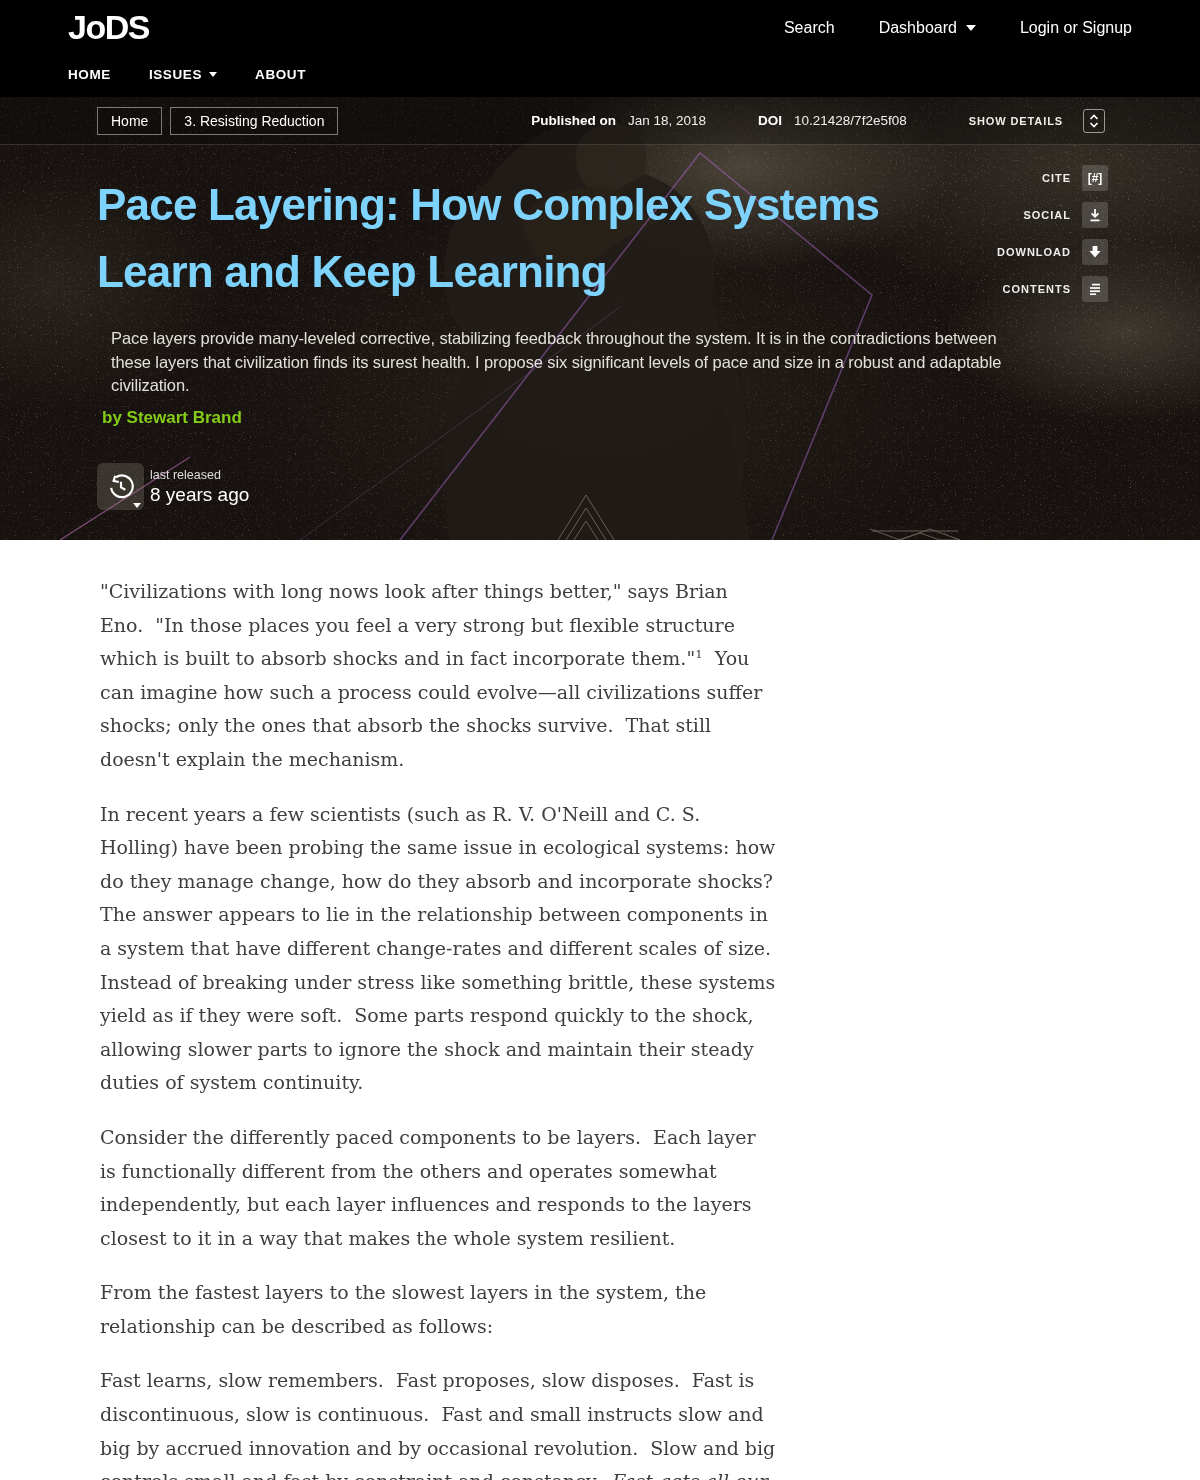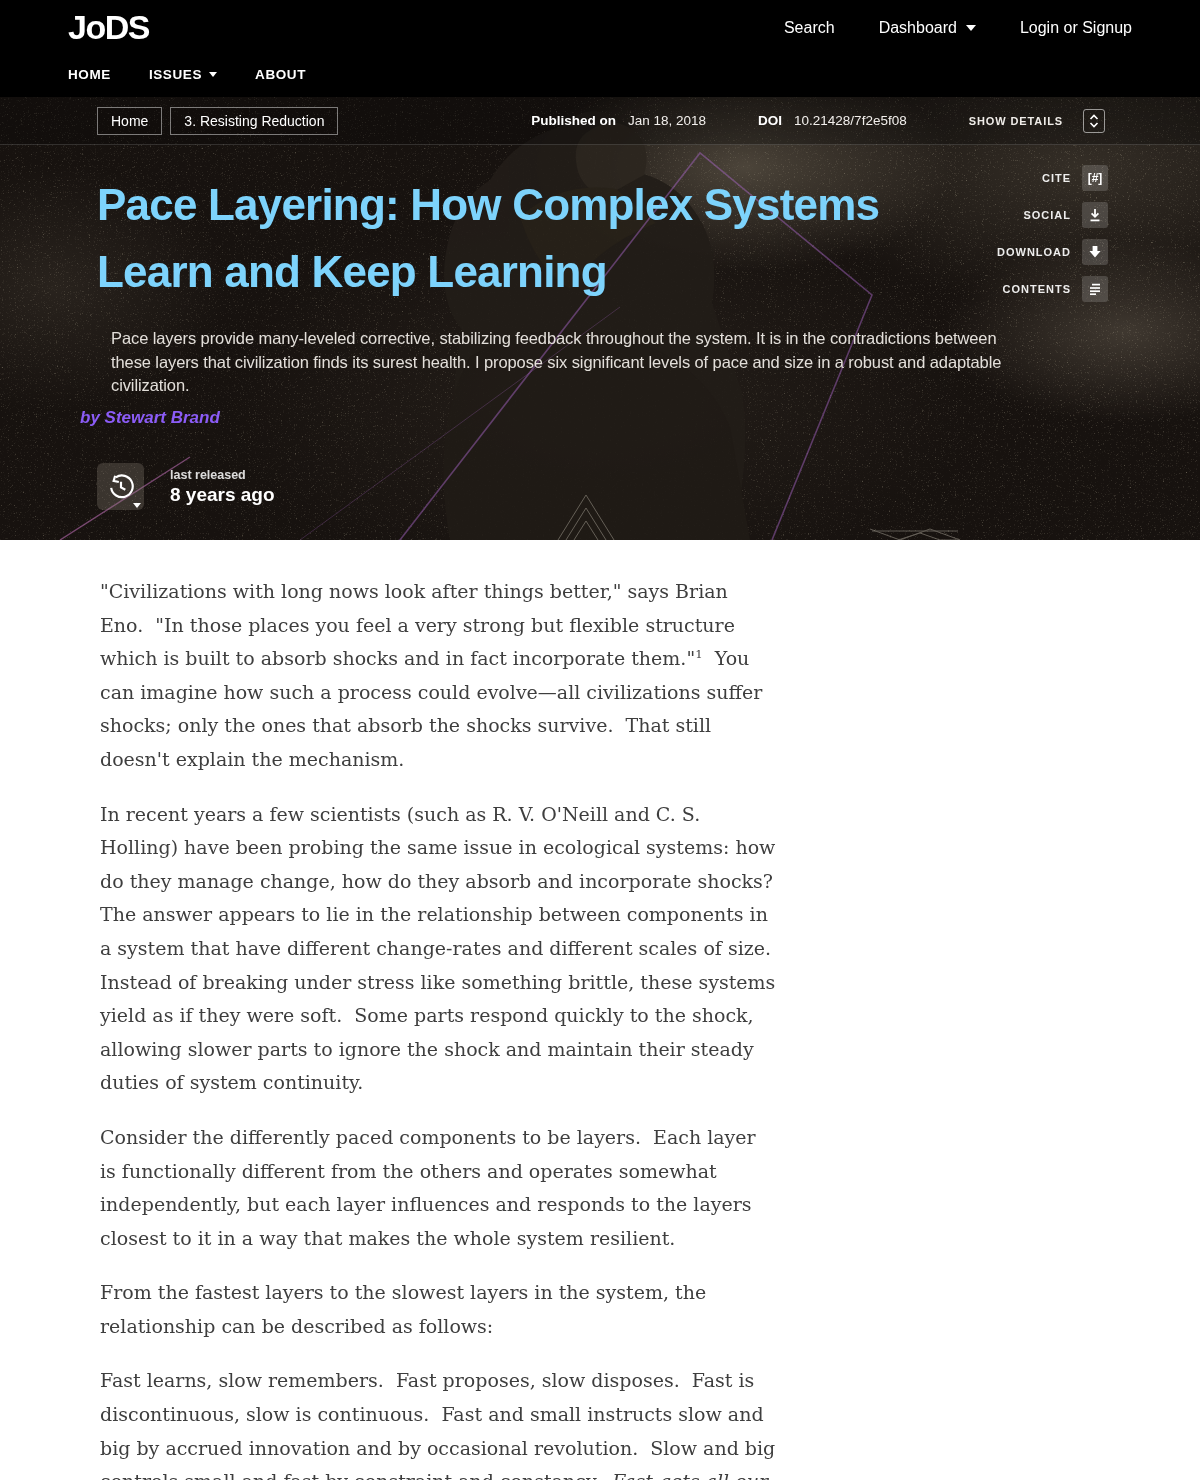--- a/index.html
+++ b/index.html
@@ -50,7 +50,7 @@
       letter-spacing:-0.8px; line-height:67px; z-index:4; }
   .hero-subtitle { position:absolute; left:111px; top:230px; width:895px; color:#e3dfda; font-size:16.5px;
       font-weight:400; line-height:23.5px; letter-spacing:-0.1px; z-index:4; }
-  .hero-byline { position:absolute; left:80px; top:311px; color:#8b5cf6; font-size:17px; font-weight:700; font-style:italic; z-index:4; }
+  .hero-byline { position:absolute; left:102px; top:311px; color:#84cc16; font-size:17px; font-weight:700; z-index:4; }
 
   .release { position:absolute; left:97px; top:366px; display:flex; align-items:center; z-index:4; }
   .release-btn { position:relative; width:47px; height:47px; border-radius:6px; background:rgba(150,140,128,0.28);

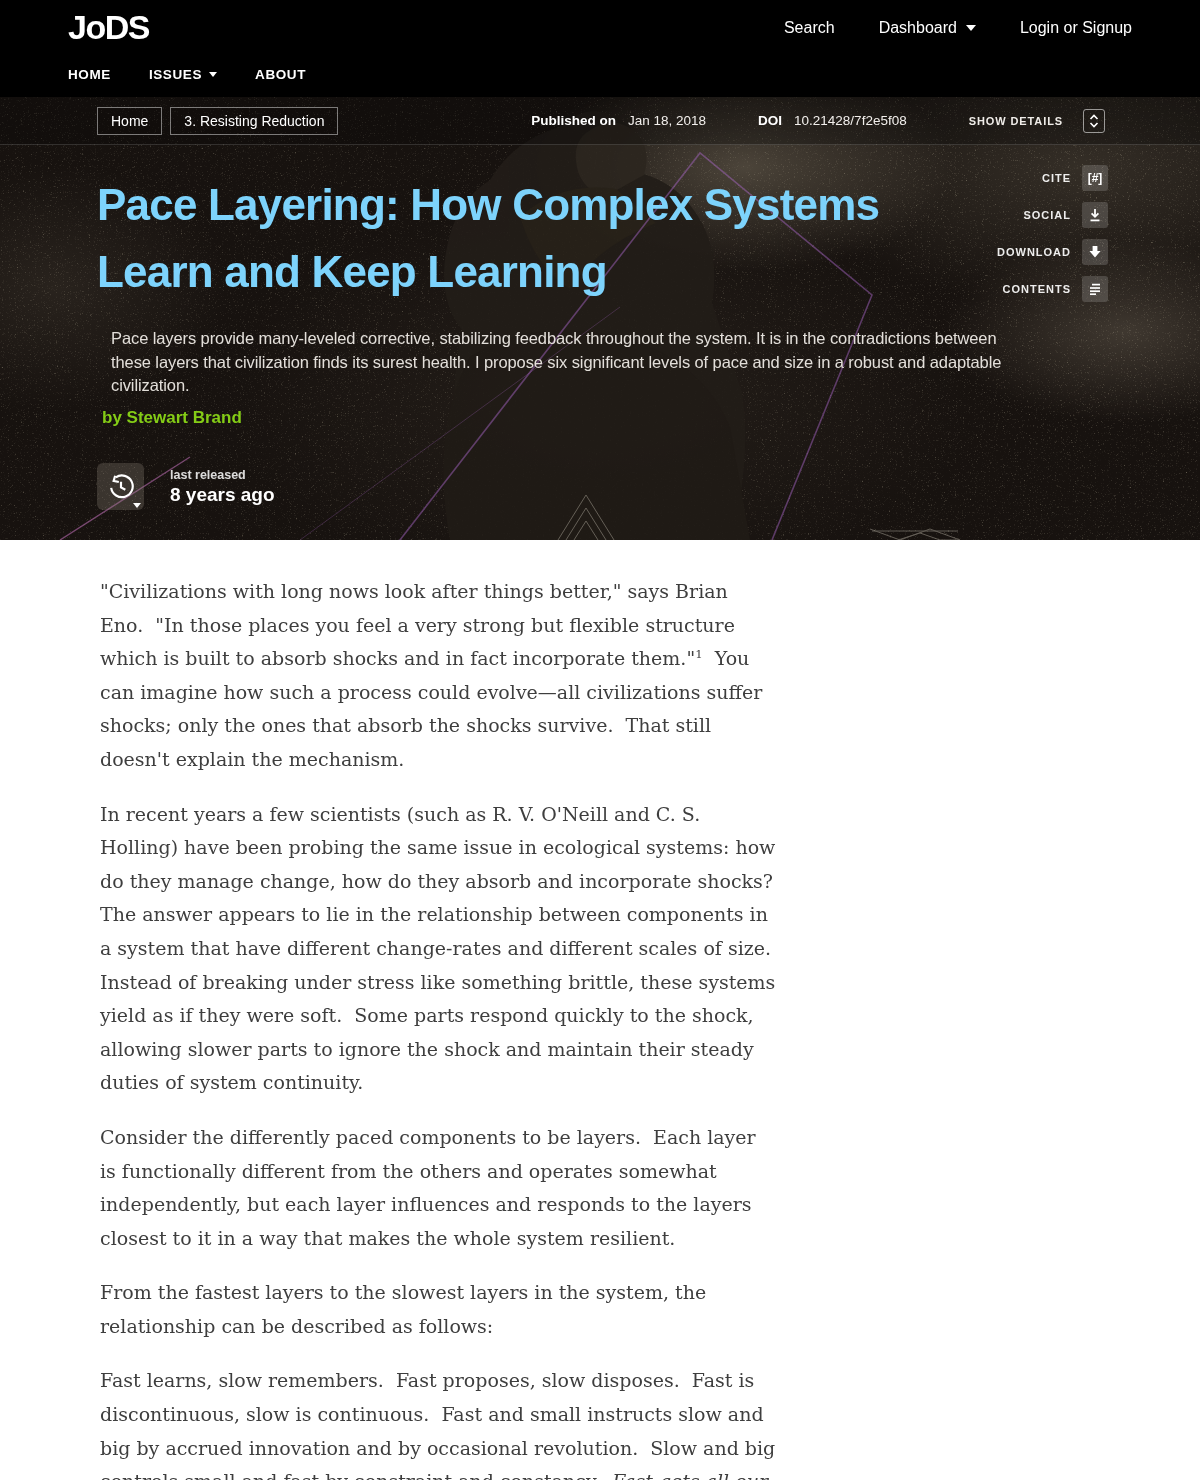--- a/index.html
+++ b/index.html
@@ -57,7 +57,7 @@
       display:grid; place-items:center; color:#fff; cursor:pointer; }
   .release-caret { position:absolute; right:3px; bottom:2px; width:0; height:0; border-left:4px solid transparent;
       border-right:4px solid transparent; border-top:5px solid #fff; }
-  .release-text { margin-left:26px;font-weight:bold; }
+  .release-text { margin-left:6px; }
   .release-label { color:rgba(255,255,255,0.85); font-size:12.5px; }
   .release-time { color:#fff; font-size:19px; margin-top:2px; }
 

